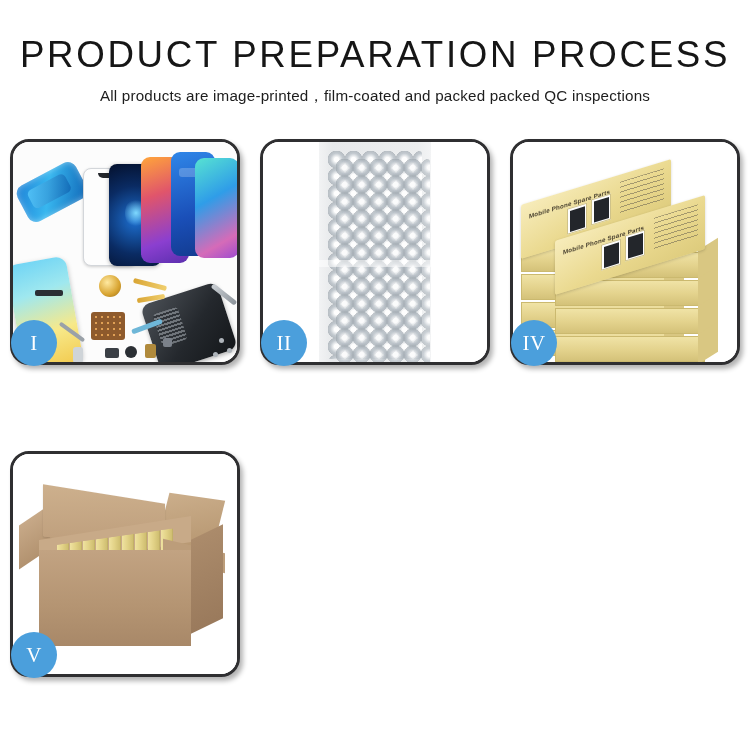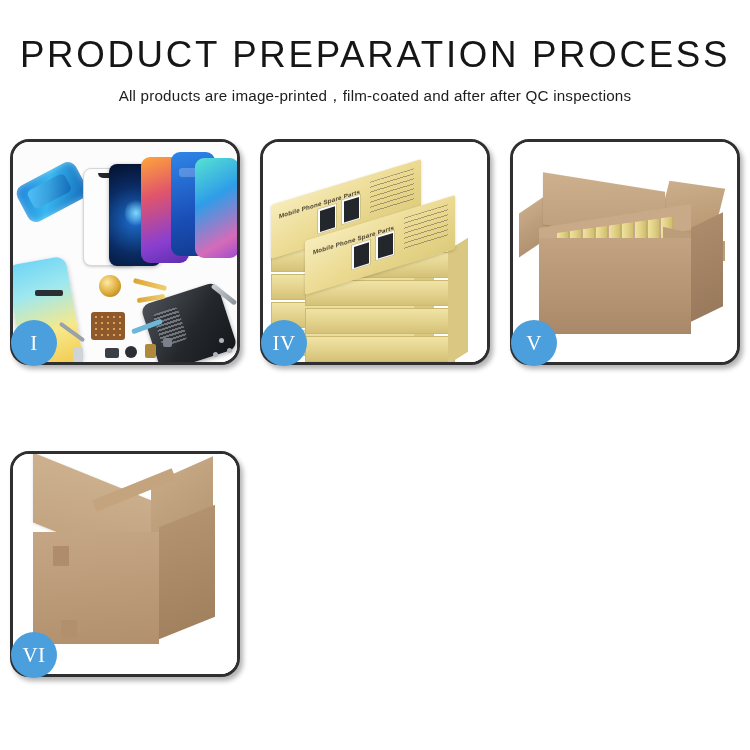--- a/index.html
+++ b/index.html
@@ -230,7 +230,7 @@
 
   <div class="header">
     <div class="title">PRODUCT PREPARATION PROCESS</div>
-    <div class="subtitle">All products are image-printed，film-coated and after after QC inspections</div>
+    <div class="subtitle">All products are image-printed，film-coated and packed packed QC inspections</div>
   </div>
 
   <div class="grid">

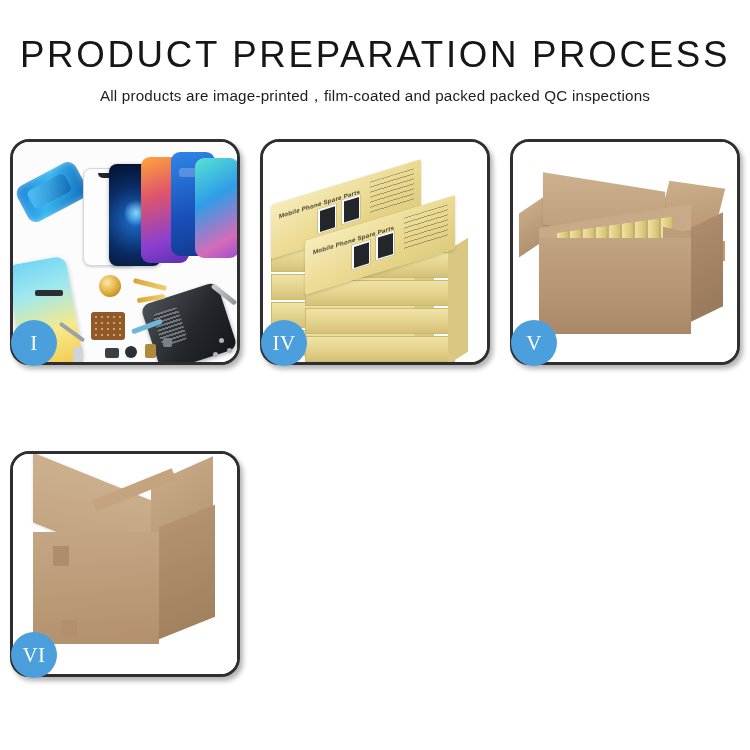--- a/index.html
+++ b/index.html
@@ -265,6 +265,16 @@
       <div class="badge">I</div>
     </div>
 
+    <div class="panel">
+      <div class="stage p2">
+        <div class="wrap">
+          <div class="bubbles"></div>
+          <div class="bubbles off"></div>
+          <div class="seam"></div>
+        </div>
+      </div>
+      <div class="badge">II</div>
+    </div>
 
 
     <div class="panel">

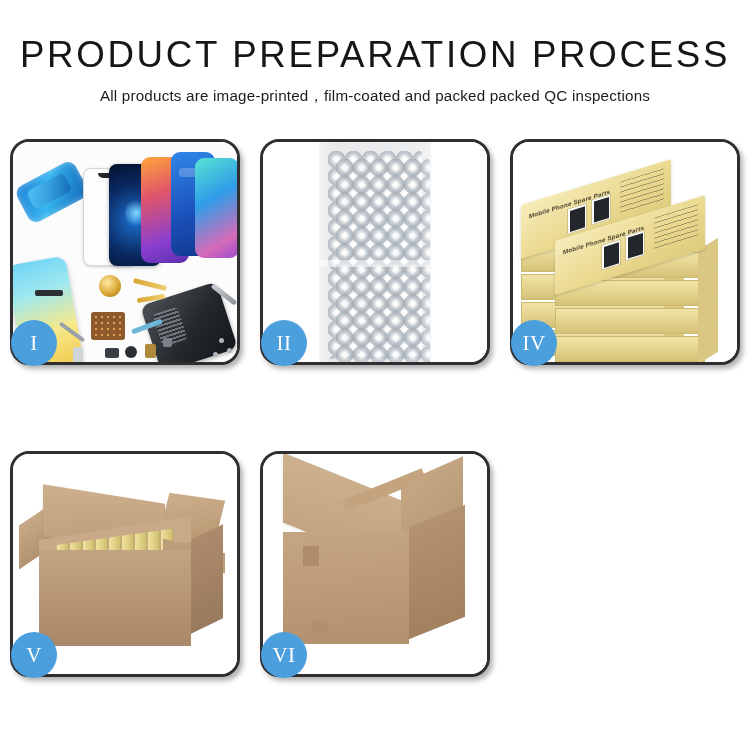--- a/index.html
+++ b/index.html
@@ -360,18 +360,6 @@
       <div class="badge">V</div>
     </div>
 
-    <div class="panel">
-      <div class="stage p6">
-        <div class="bx bxTop"></div>
-        <div class="bx bxTop2"></div>
-        <div class="tape tapeTop2"></div>
-        <div class="bx bxFrontFix"></div>
-        <div class="bx bxSide"></div>
-        <div class="tape tab1"></div>
-        <div class="tape tab2"></div>
-      </div>
-      <div class="badge">VI</div>
-    </div>
 
   </div>
 </div>

